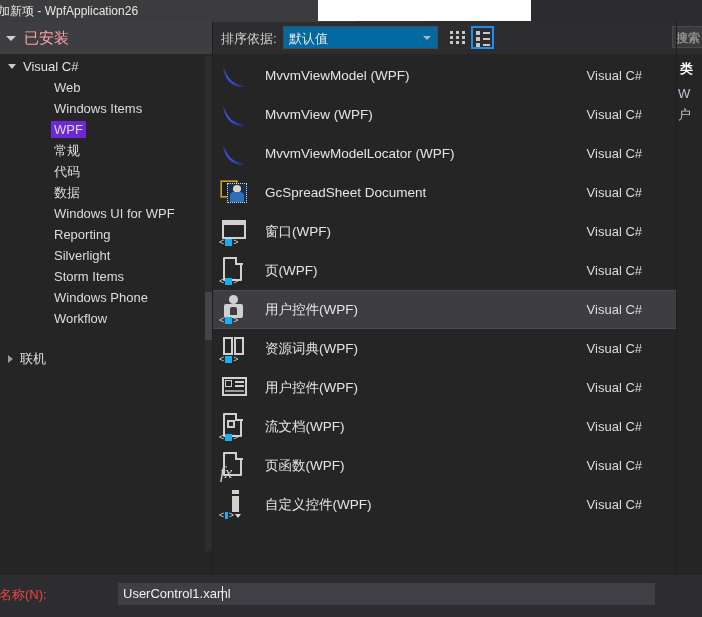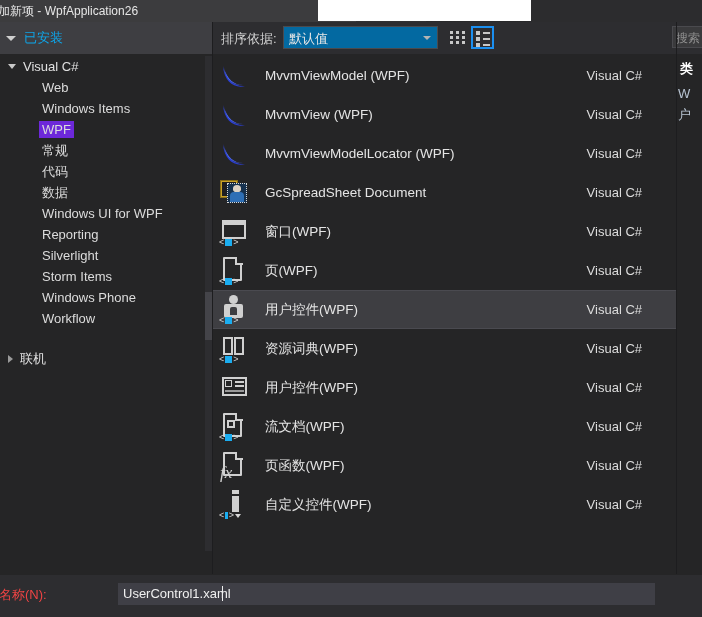--- a/index.html
+++ b/index.html
@@ -53,7 +53,7 @@
     border-left: 5px solid transparent; border-right: 5px solid transparent;
     border-top: 5px solid #cfcfcf;
   }
-  .installed-header .lbl { font-size: 13px; color: #0ea5e9; }
+  .installed-header .lbl { font-size: 15px; color: #fca5a5; }
 
   .tree { position: absolute; left: 0; top: 56px; width: 205px; }
   .tree-row {

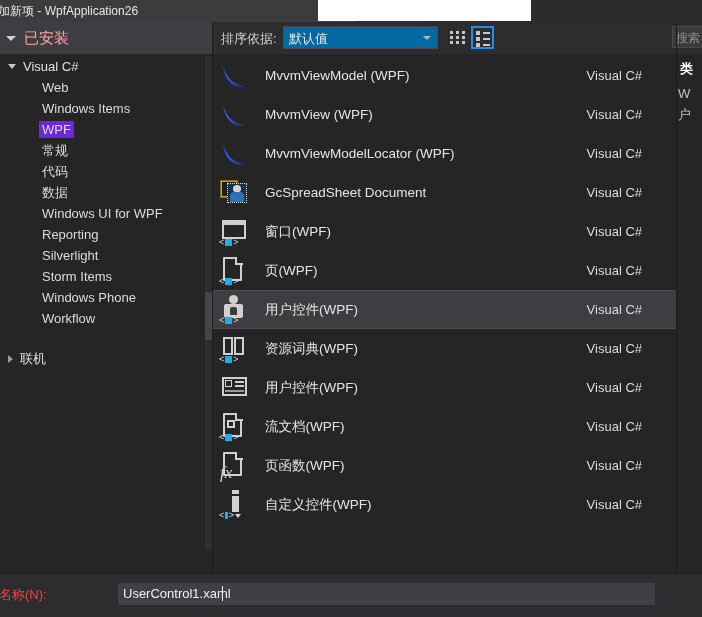--- a/index.html
+++ b/index.html
@@ -130,7 +130,7 @@
   
   .searchbox {
     position: absolute; left: 672px; top: 26px; width: 30px; height: 22px;
-    background: #3a3a3c; border: 1px solid #4a4a4e; border-right: none;
+    background: #3a3a3c; border: 1px solid #4a4a4e; border-right: none; font-weight: bold;
   }
   .searchbox .ph {
     position: absolute; left: 3px; top: 3px; font-size: 12px; color: #8e8e8e;

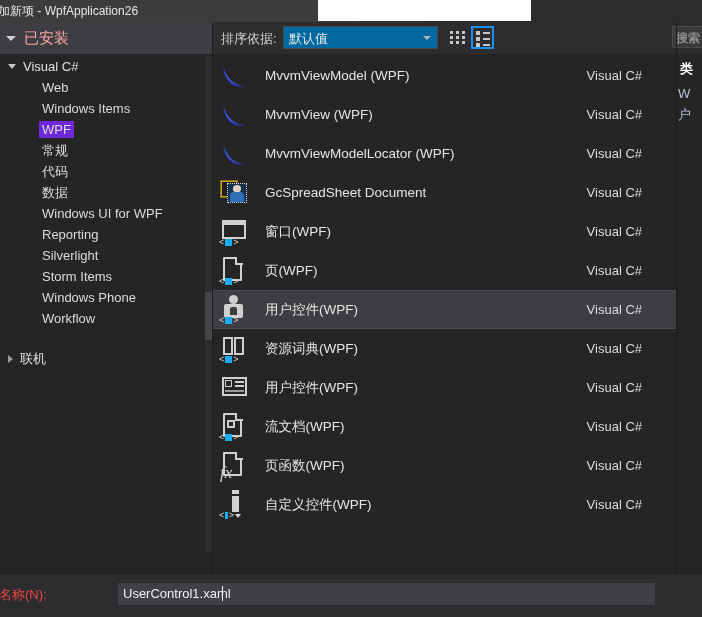--- a/index.html
+++ b/index.html
@@ -71,7 +71,7 @@
     border-top: 4px solid transparent; border-bottom: 4px solid transparent;
     border-left: 5px solid #9a9a9a;
   }
-  .tree-row.child { padding-left: 42px; }
+  .tree-row.child { padding-left: 54px; }
   .tree-row.child .sel {
     background: #6d28d9; margin-left: -3px; padding: 1px 3px;
   }

